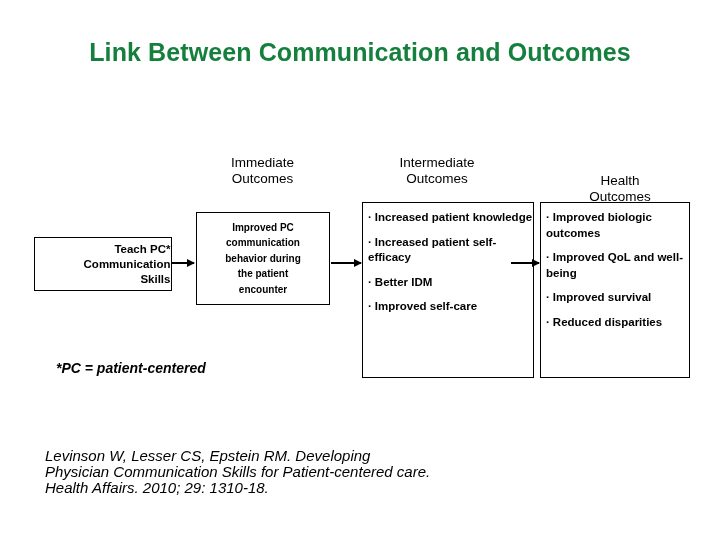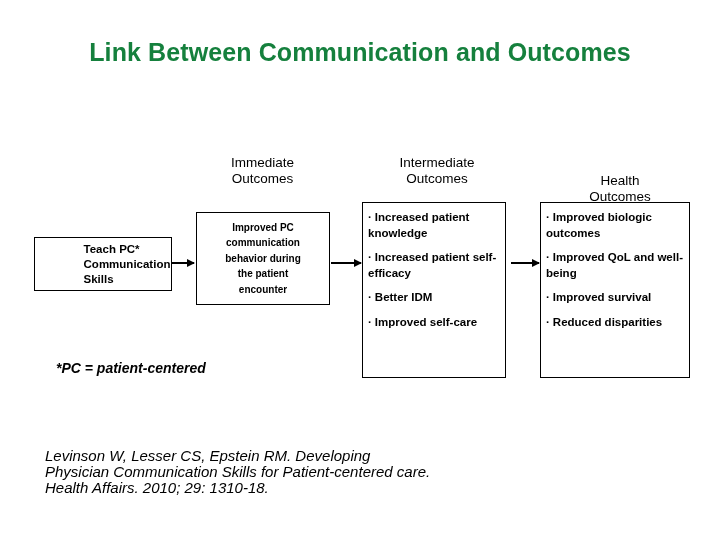--- a/index.html
+++ b/index.html
@@ -79,7 +79,7 @@
 
   #box-intermediate {
     left: 362px; top: 202px;
-    width: 144px; height: 176px;
+    width: 172px; height: 176px;
     padding: 7px 0 0 5px;
   }
   #box-health {

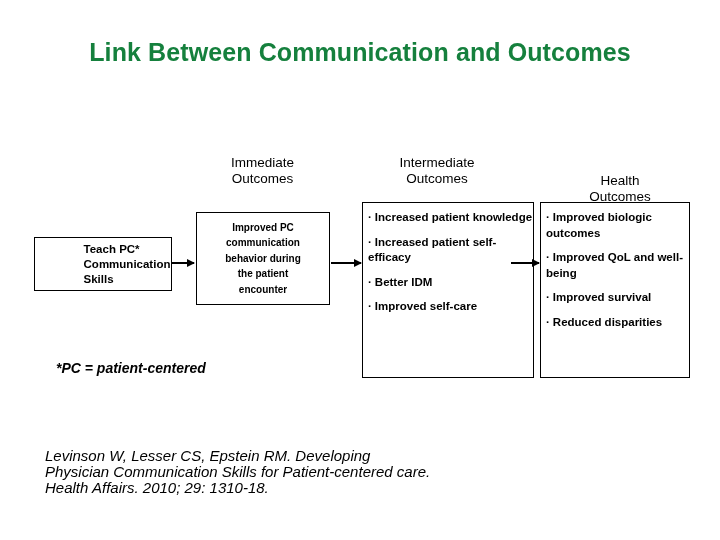--- a/index.html
+++ b/index.html
@@ -57,7 +57,7 @@
     display: flex; align-items: center; justify-content: center;
   }
   #box-teach .box-text {
-    text-align: left;
+    text-align: right;
     font-size: 11.5px;
     font-weight: bold;
     line-height: 15px;

